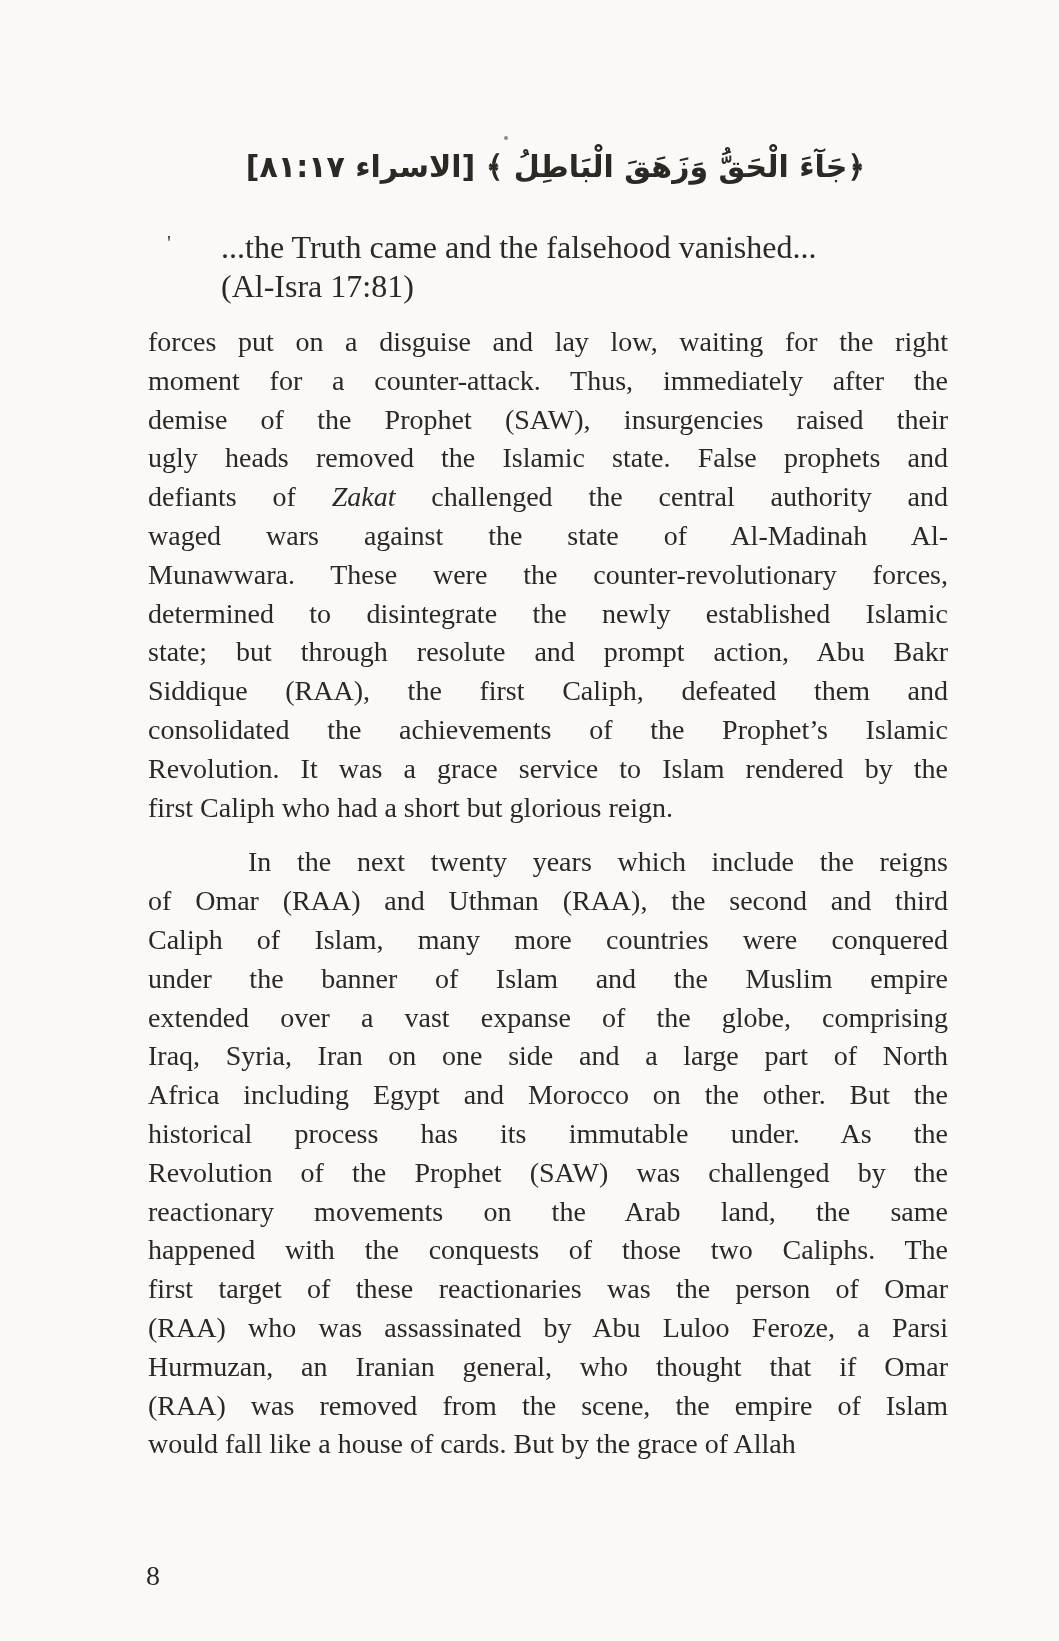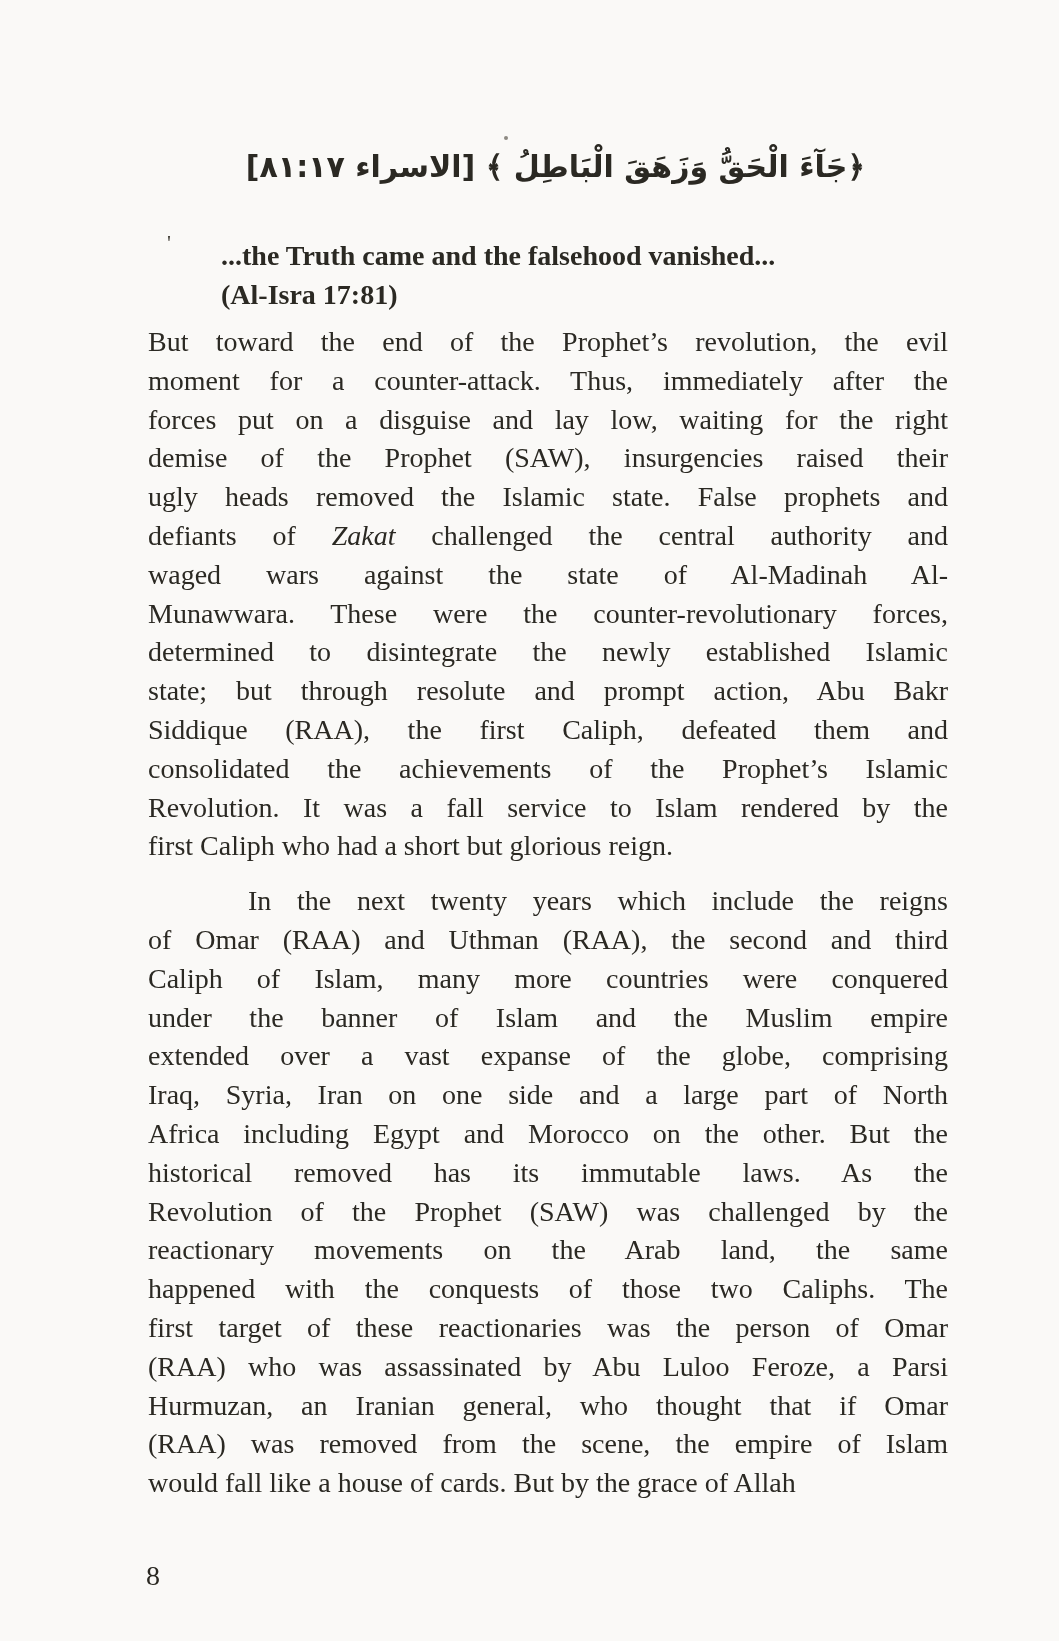--- a/index.html
+++ b/index.html
@@ -52,11 +52,10 @@
   .translation-block {
     position: absolute;
     left: 221px;
-    top: 236px;
+    top: 228px;
     width: 700px;
-    font-size: 28px;
+    font-size: 32px;
     line-height: 39px;
-    font-weight: bold;
   }
   .body-block {
     position: absolute;

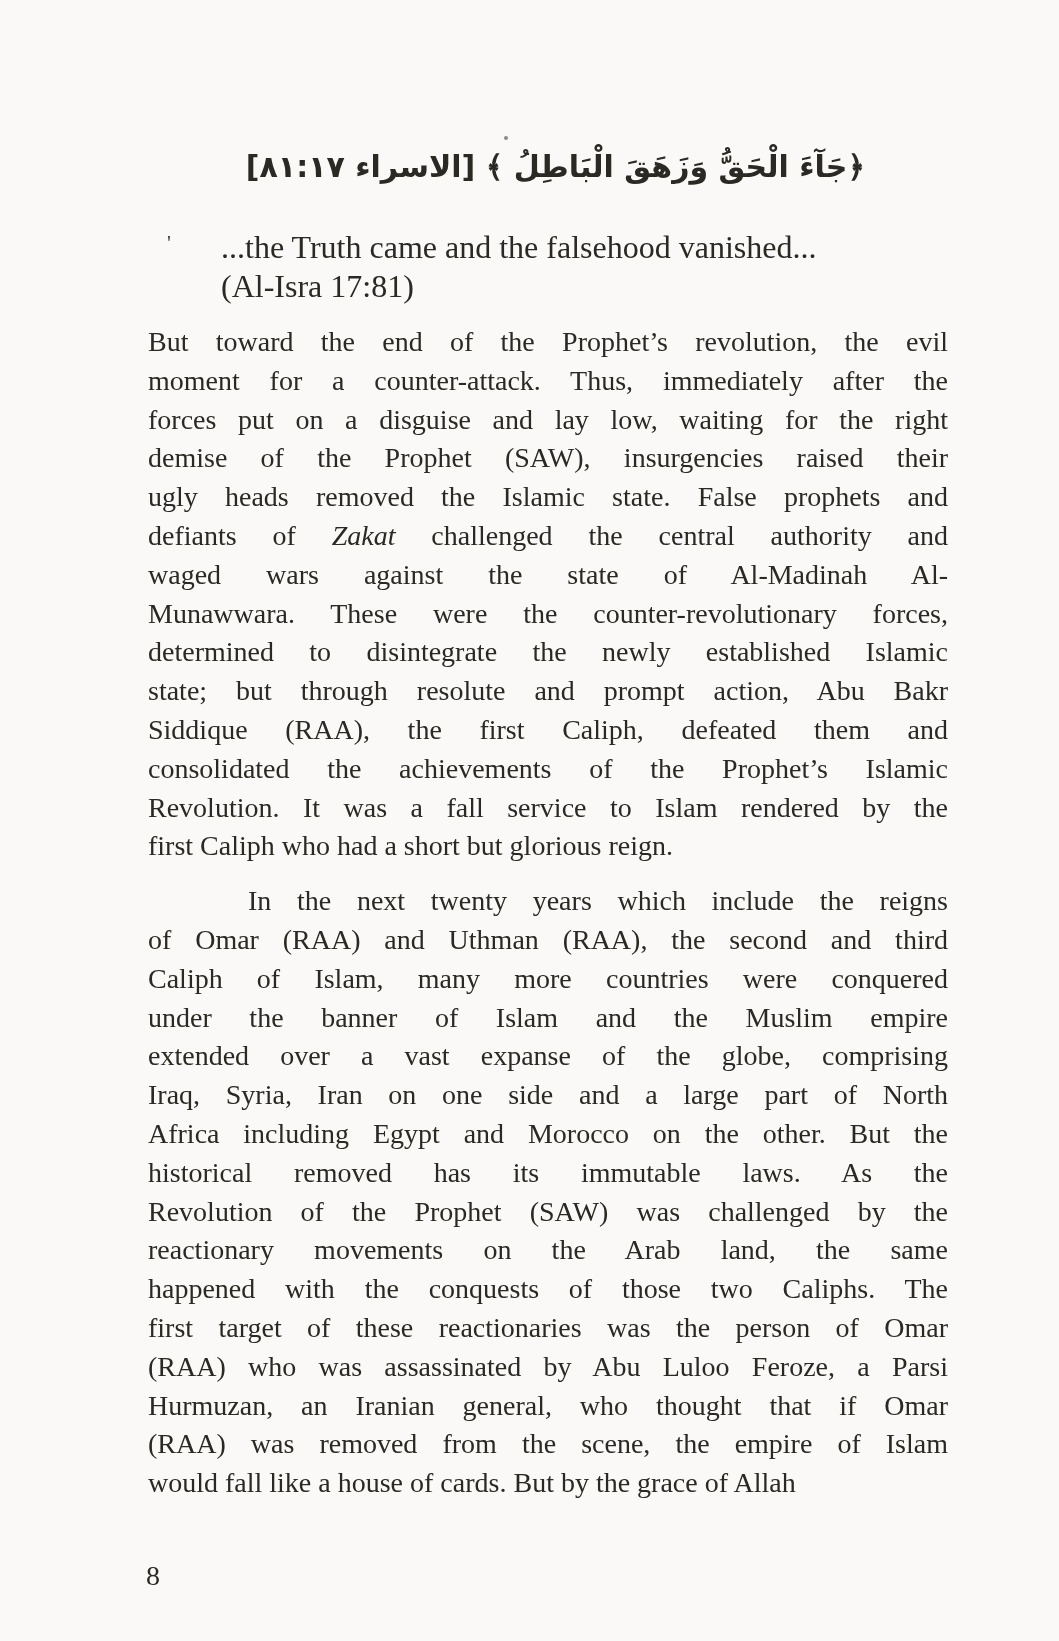--- a/index.html
+++ b/index.html
@@ -107,7 +107,6 @@
 
   <div class="body-block">
       <div class="para">
-        <div class="line"><span>But toward the end of the Prophet’s revolution, the evil</span></div>
         <div class="line"><span>moment for a counter-attack. Thus, immediately after the</span></div>
         <div class="line"><span>forces put on a disguise and lay low, waiting for the right</span></div>
         <div class="line"><span>demise of the Prophet (SAW), insurgencies raised their</span></div>

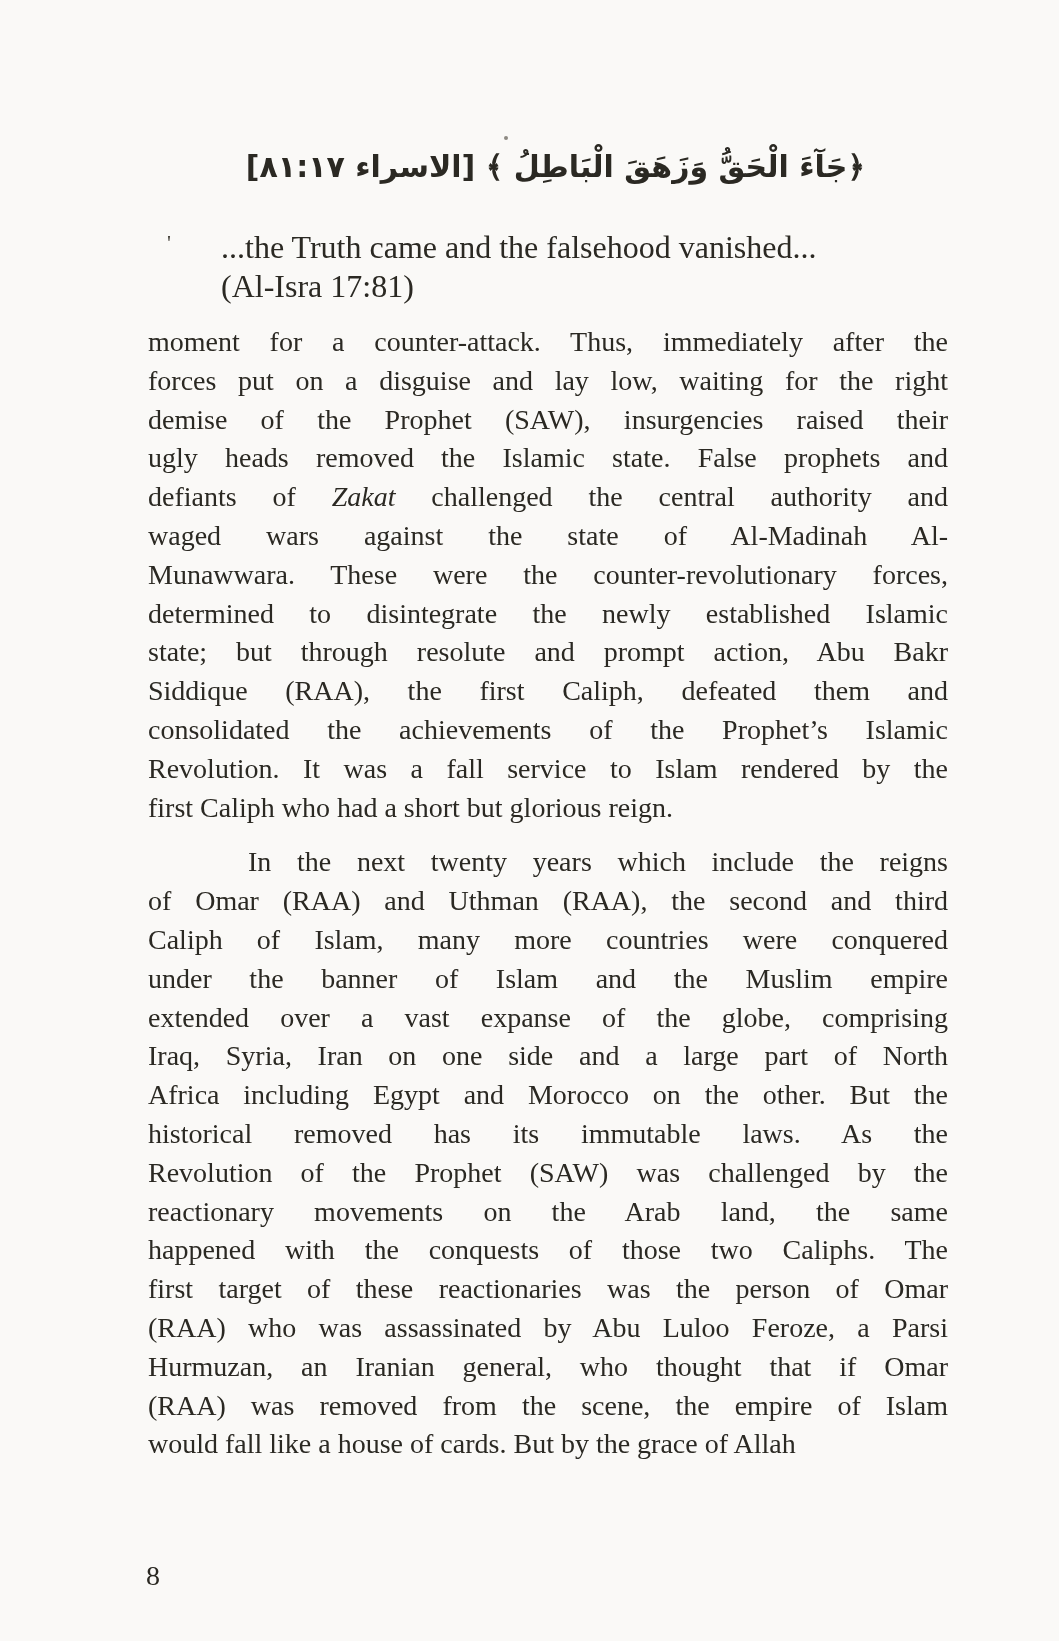--- a/index.html
+++ b/index.html
@@ -107,8 +107,8 @@
 
   <div class="body-block">
       <div class="para">
+        <div class="line"><span>forces put on a disguise and lay low, waiting for the right</span></div>
         <div class="line"><span>moment for a counter-attack. Thus, immediately after the</span></div>
-        <div class="line"><span>forces put on a disguise and lay low, waiting for the right</span></div>
         <div class="line"><span>demise of the Prophet (SAW), insurgencies raised their</span></div>
         <div class="line"><span>ugly heads removed the Islamic state. False prophets and</span></div>
         <div class="line"><span>defiants of </span><em>Zakat</em><span> challenged the central authority and</span></div>

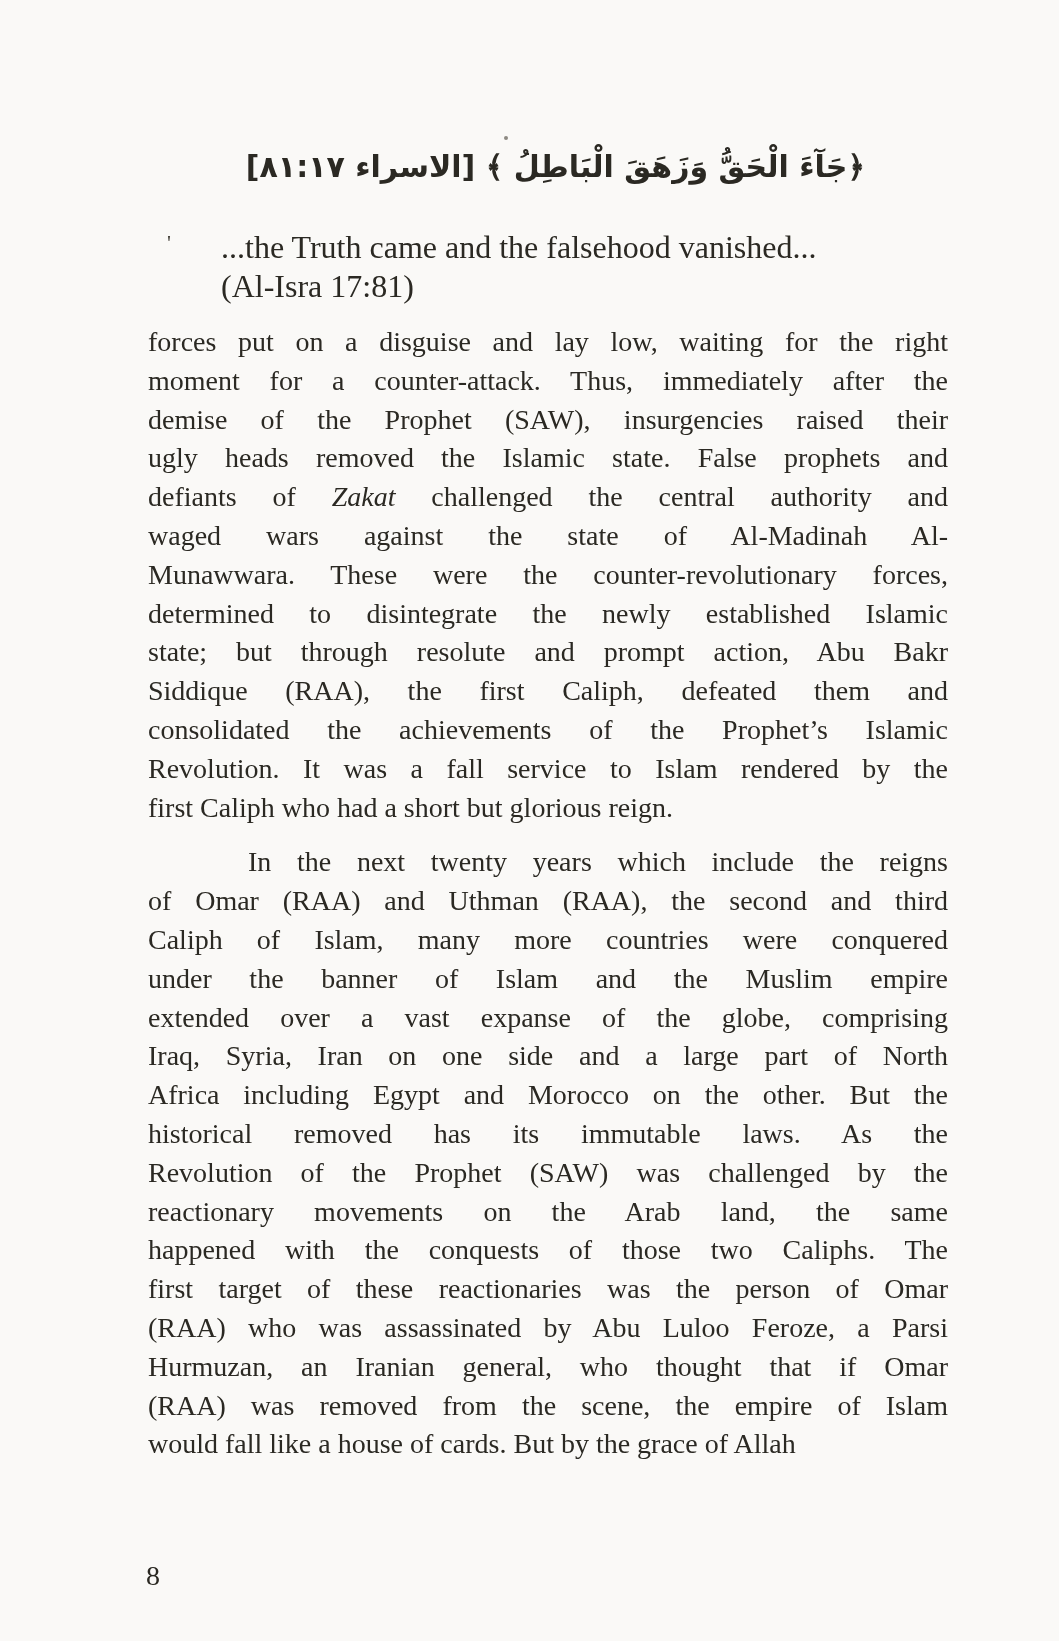--- a/index.html
+++ b/index.html
@@ -118,7 +118,7 @@
         <div class="line"><span>state; but through resolute and prompt action, Abu Bakr</span></div>
         <div class="line"><span>Siddique (RAA), the first Caliph, defeated them and</span></div>
         <div class="line"><span>consolidated the achievements of the Prophet’s Islamic</span></div>
-        <div class="line"><span>Revolution. It was a fall service to Islam rendered by the</span></div>
+        <div class="line"><span>Revolution. It was a grace service to Islam rendered by the</span></div>
         <div class="line last"><span>first Caliph who had a short but glorious reign.</span></div>
       </div>
       <div class="para">

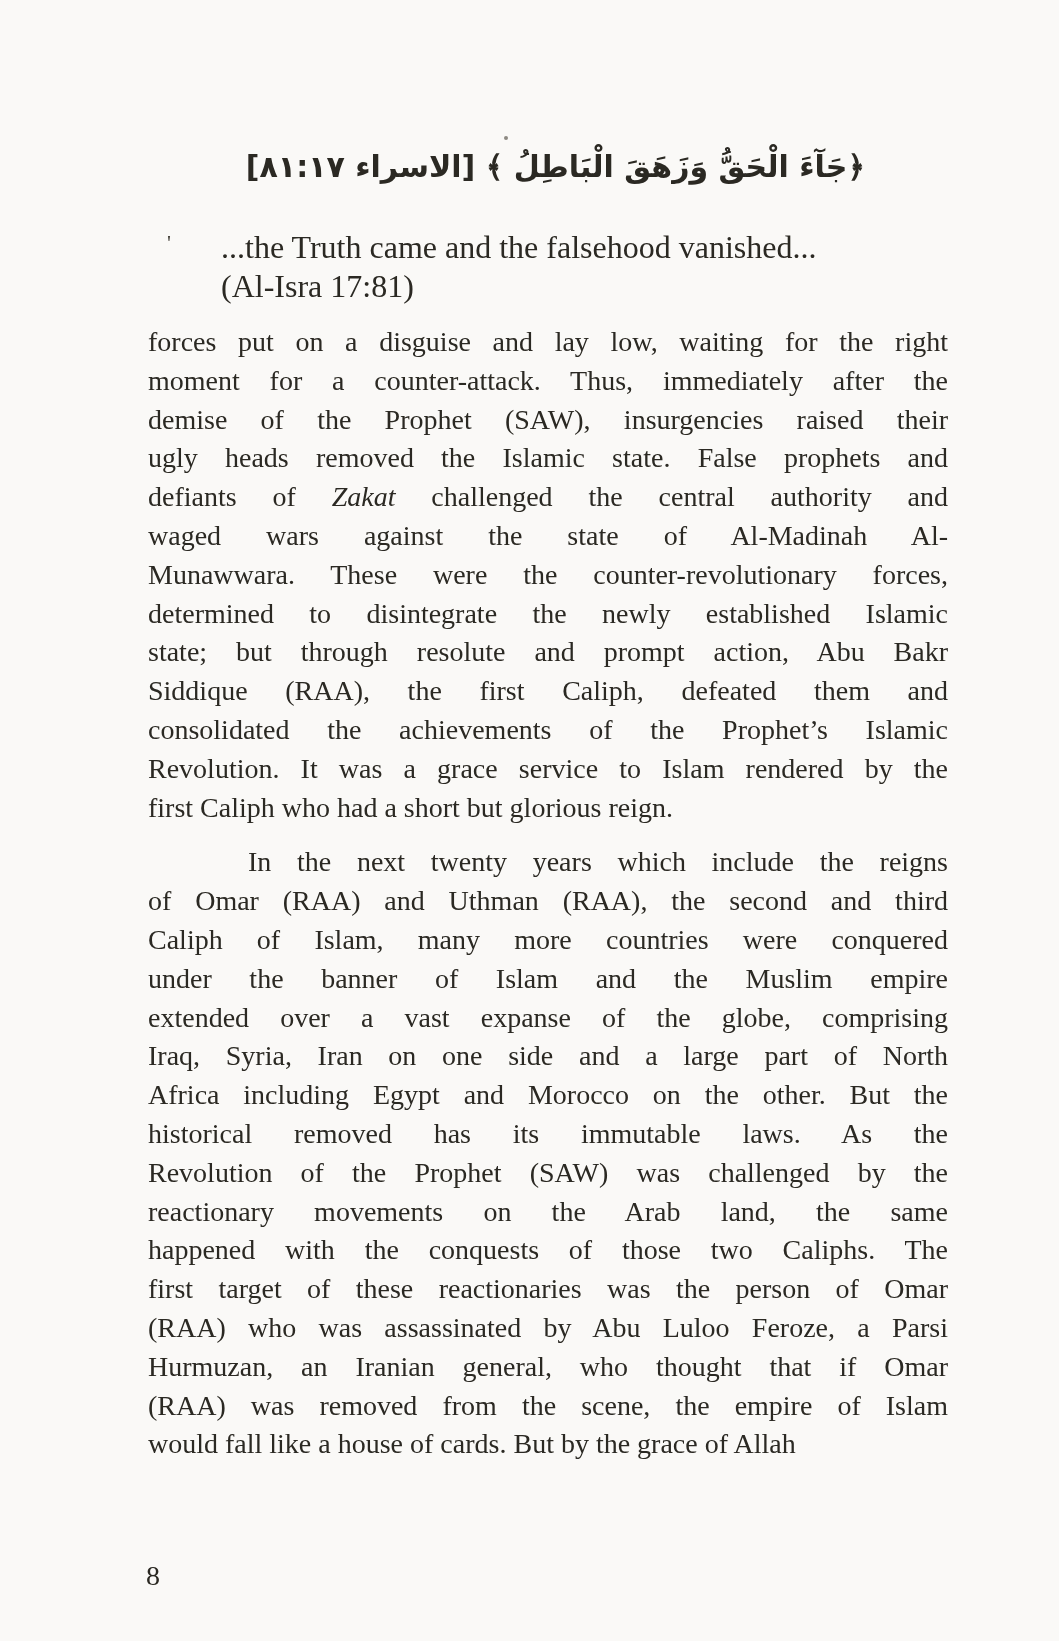--- a/index.html
+++ b/index.html
@@ -129,7 +129,7 @@
         <div class="line"><span>extended over a vast expanse of the globe, comprising</span></div>
         <div class="line"><span>Iraq, Syria, Iran on one side and a large part of North</span></div>
         <div class="line"><span>Africa including Egypt and Morocco on the other. But the</span></div>
-        <div class="line"><span>historical removed has its immutable laws. As the</span></div>
+        <div class="line"><span>historical process has its immutable under. As the</span></div>
         <div class="line"><span>Revolution of the Prophet (SAW) was challenged by the</span></div>
         <div class="line"><span>reactionary movements on the Arab land, the same</span></div>
         <div class="line"><span>happened with the conquests of those two Caliphs. The</span></div>

